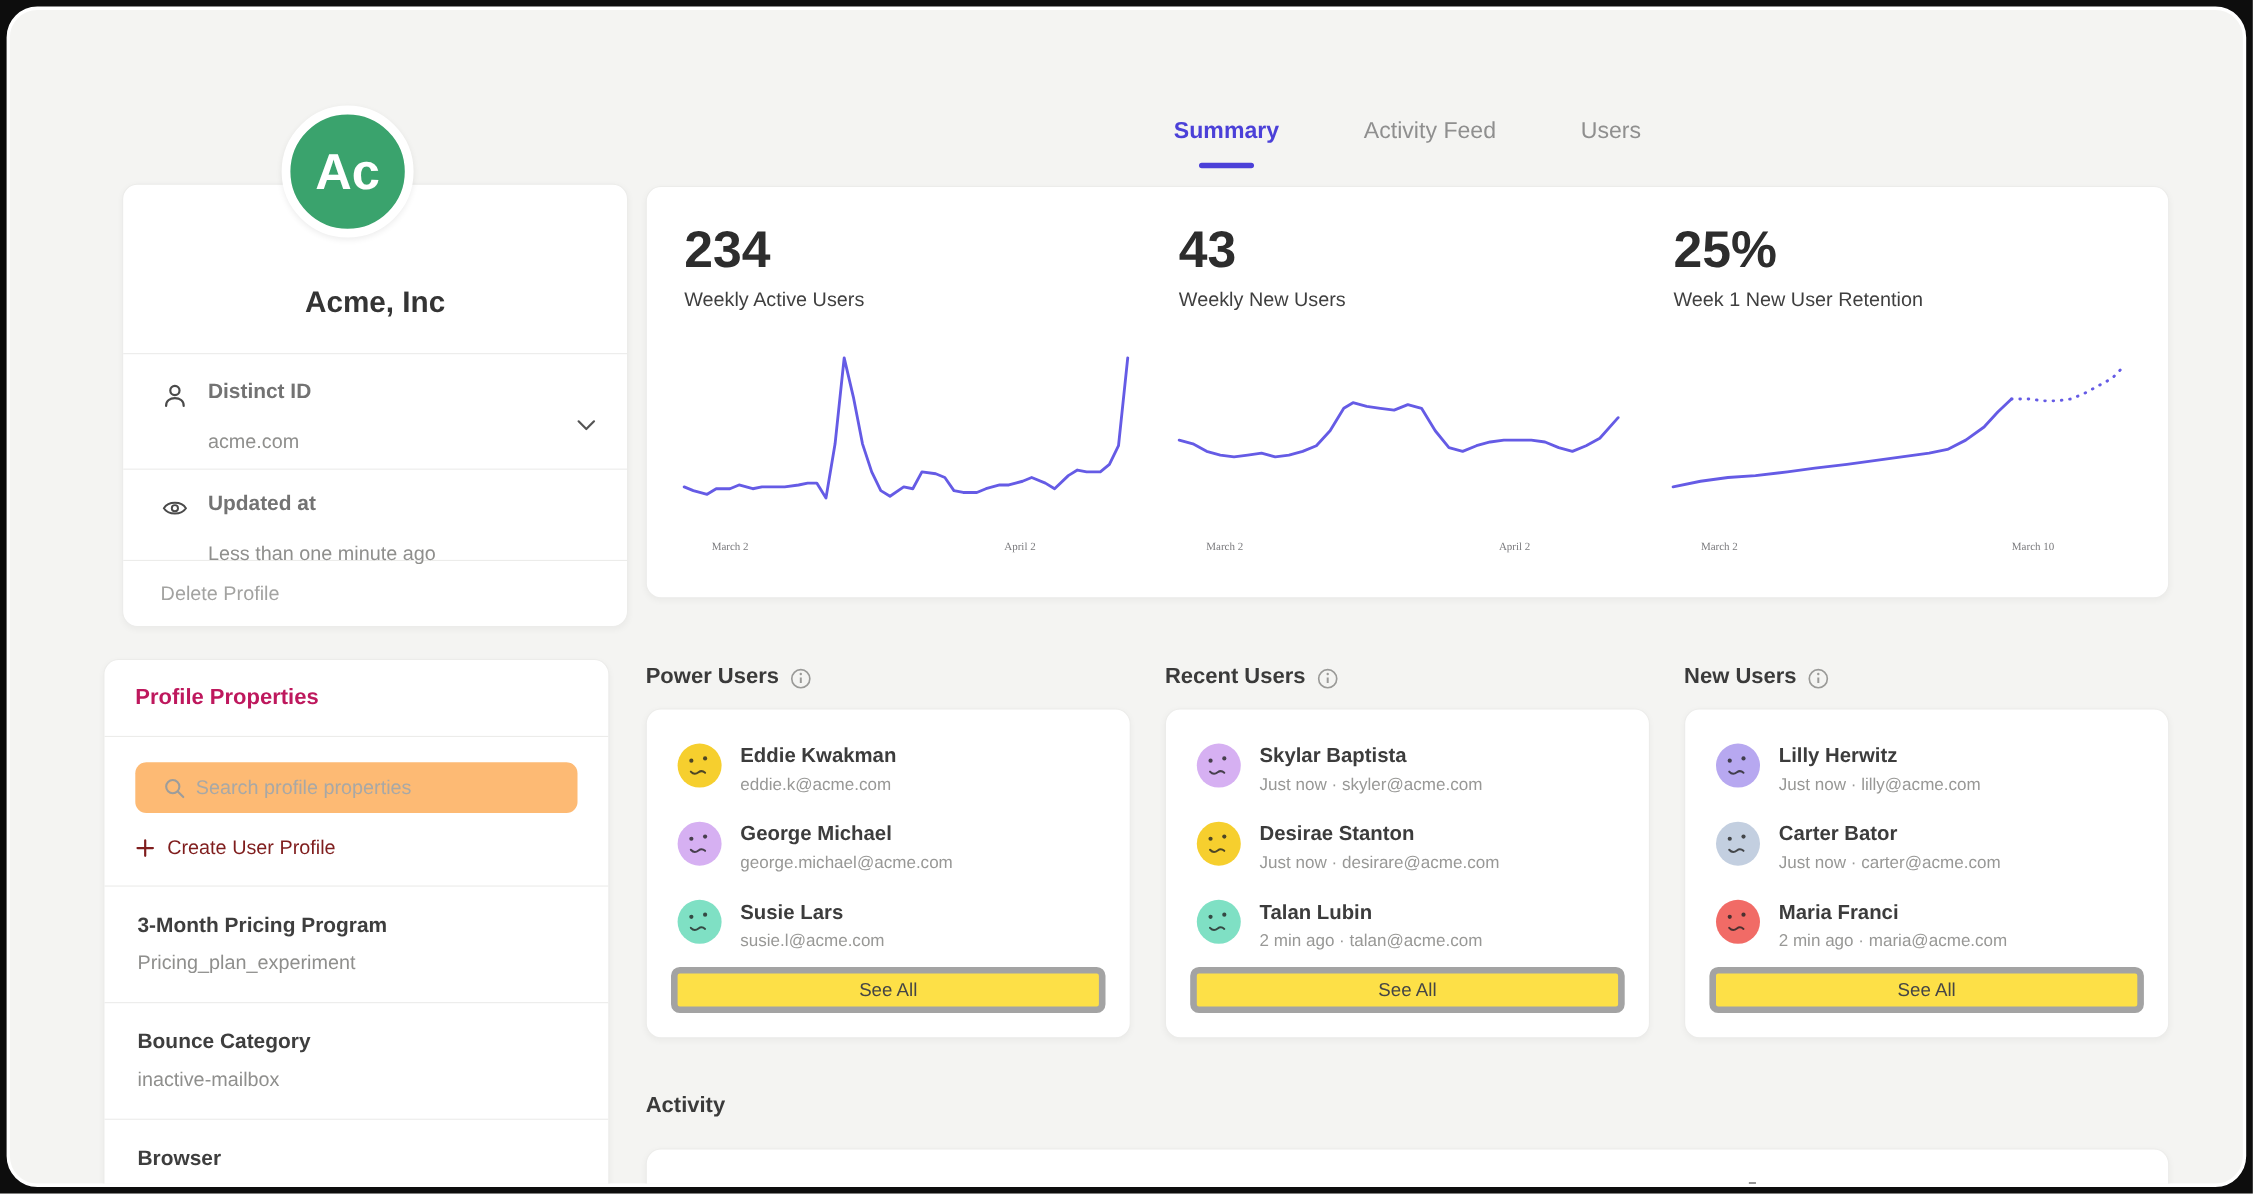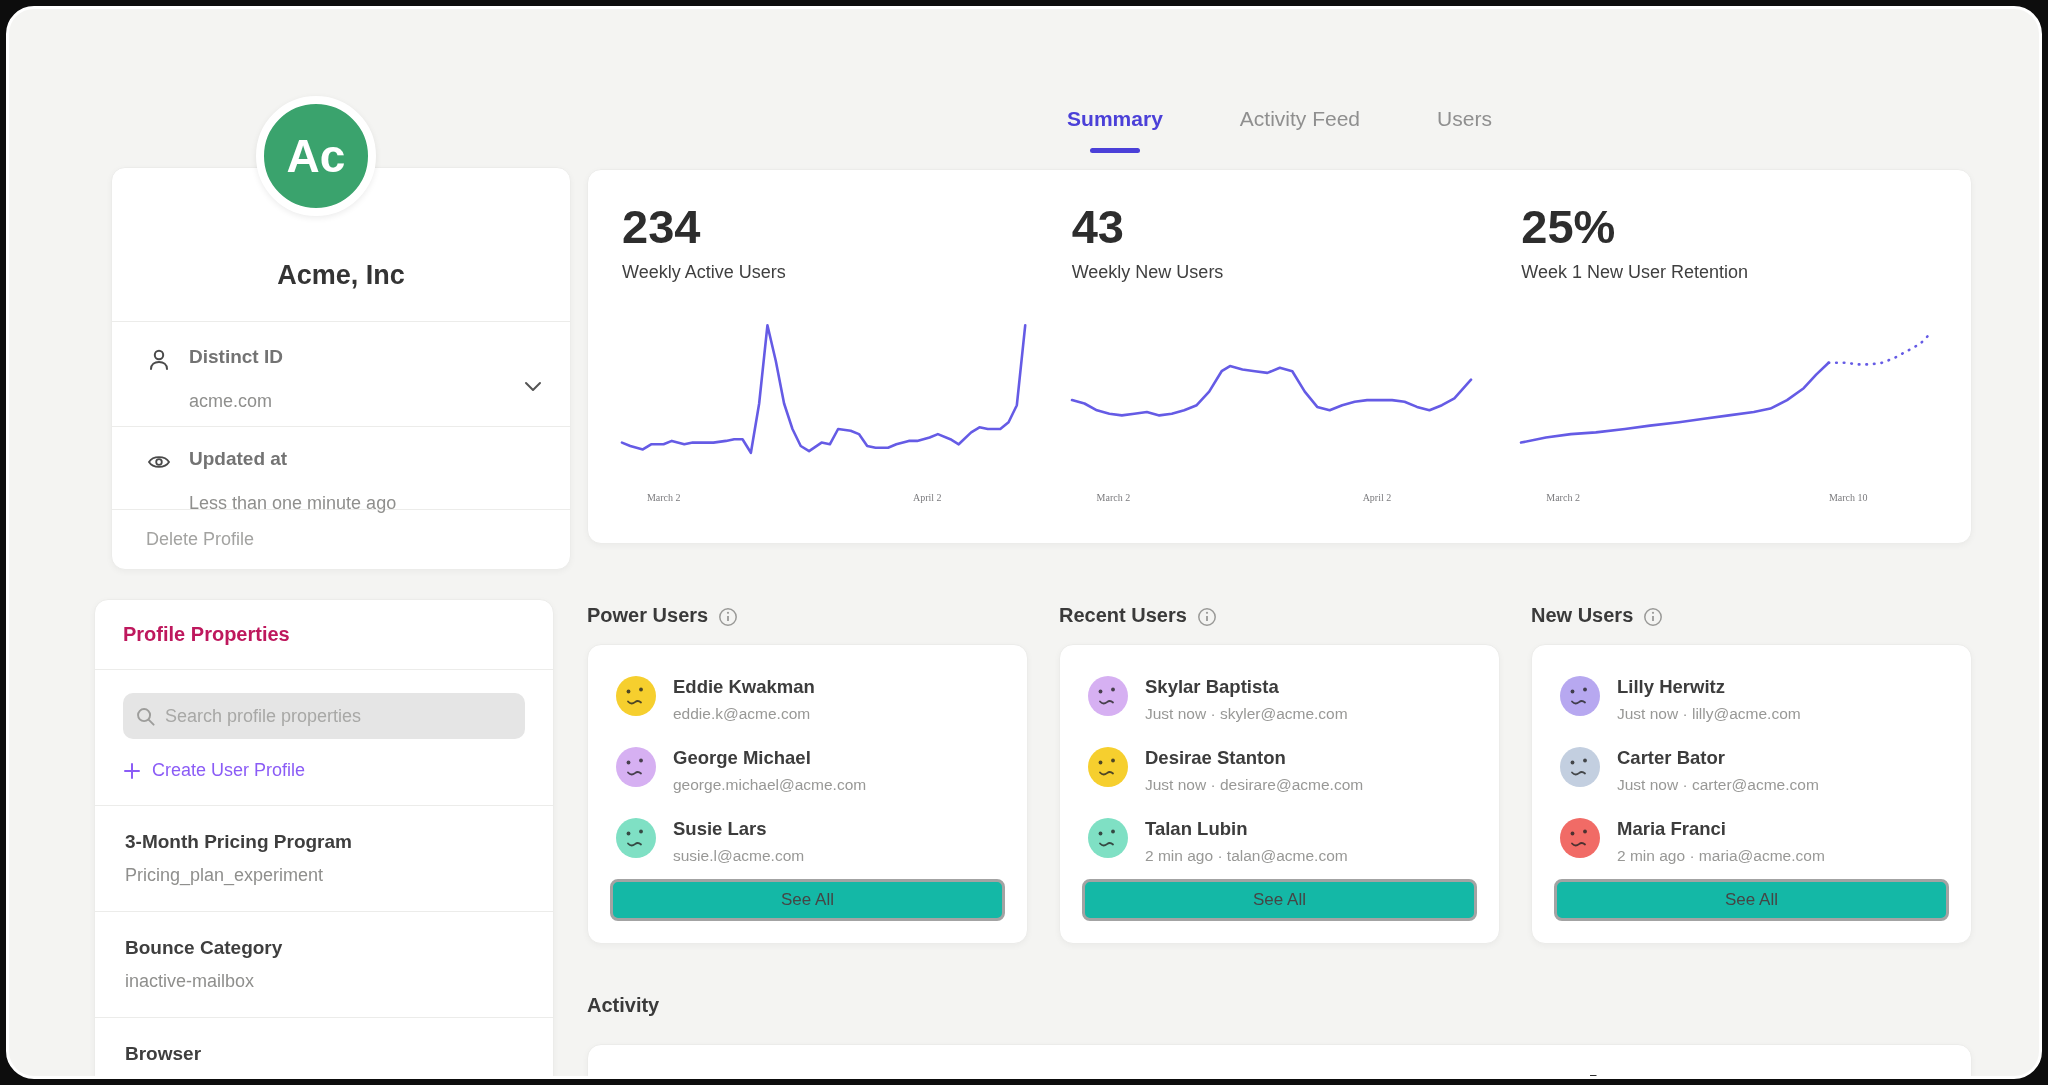--- a/index.html
+++ b/index.html
@@ -38,7 +38,7 @@
   .props-card{position:absolute;left:0;top:590px;width:460px;height:620px}
   .pp-title{padding:23px 28px;font-size:20px;font-weight:700;color:#be185d;border-bottom:1px solid var(--div)}
   .pp-search-wrap{padding:23px 28px 0}
-  .search-box{height:46px;background:#e5e5e5;border-radius:10px;display:flex;align-items:center;padding:0 12px;gap:9px}
+  .search-box{height:46px;background:#fdba74;border-radius:10px;display:flex;align-items:center;padding:0 25px;gap:9px}
   .search-box svg{width:21px;height:21px;color:#9d9d9b;flex:none}
   .search-box input{border:none;background:transparent;outline:none;font-size:18px;color:#555;width:100%;font-family:"Liberation Sans",sans-serif}
   .search-box input::placeholder{color:#a8a8a6}

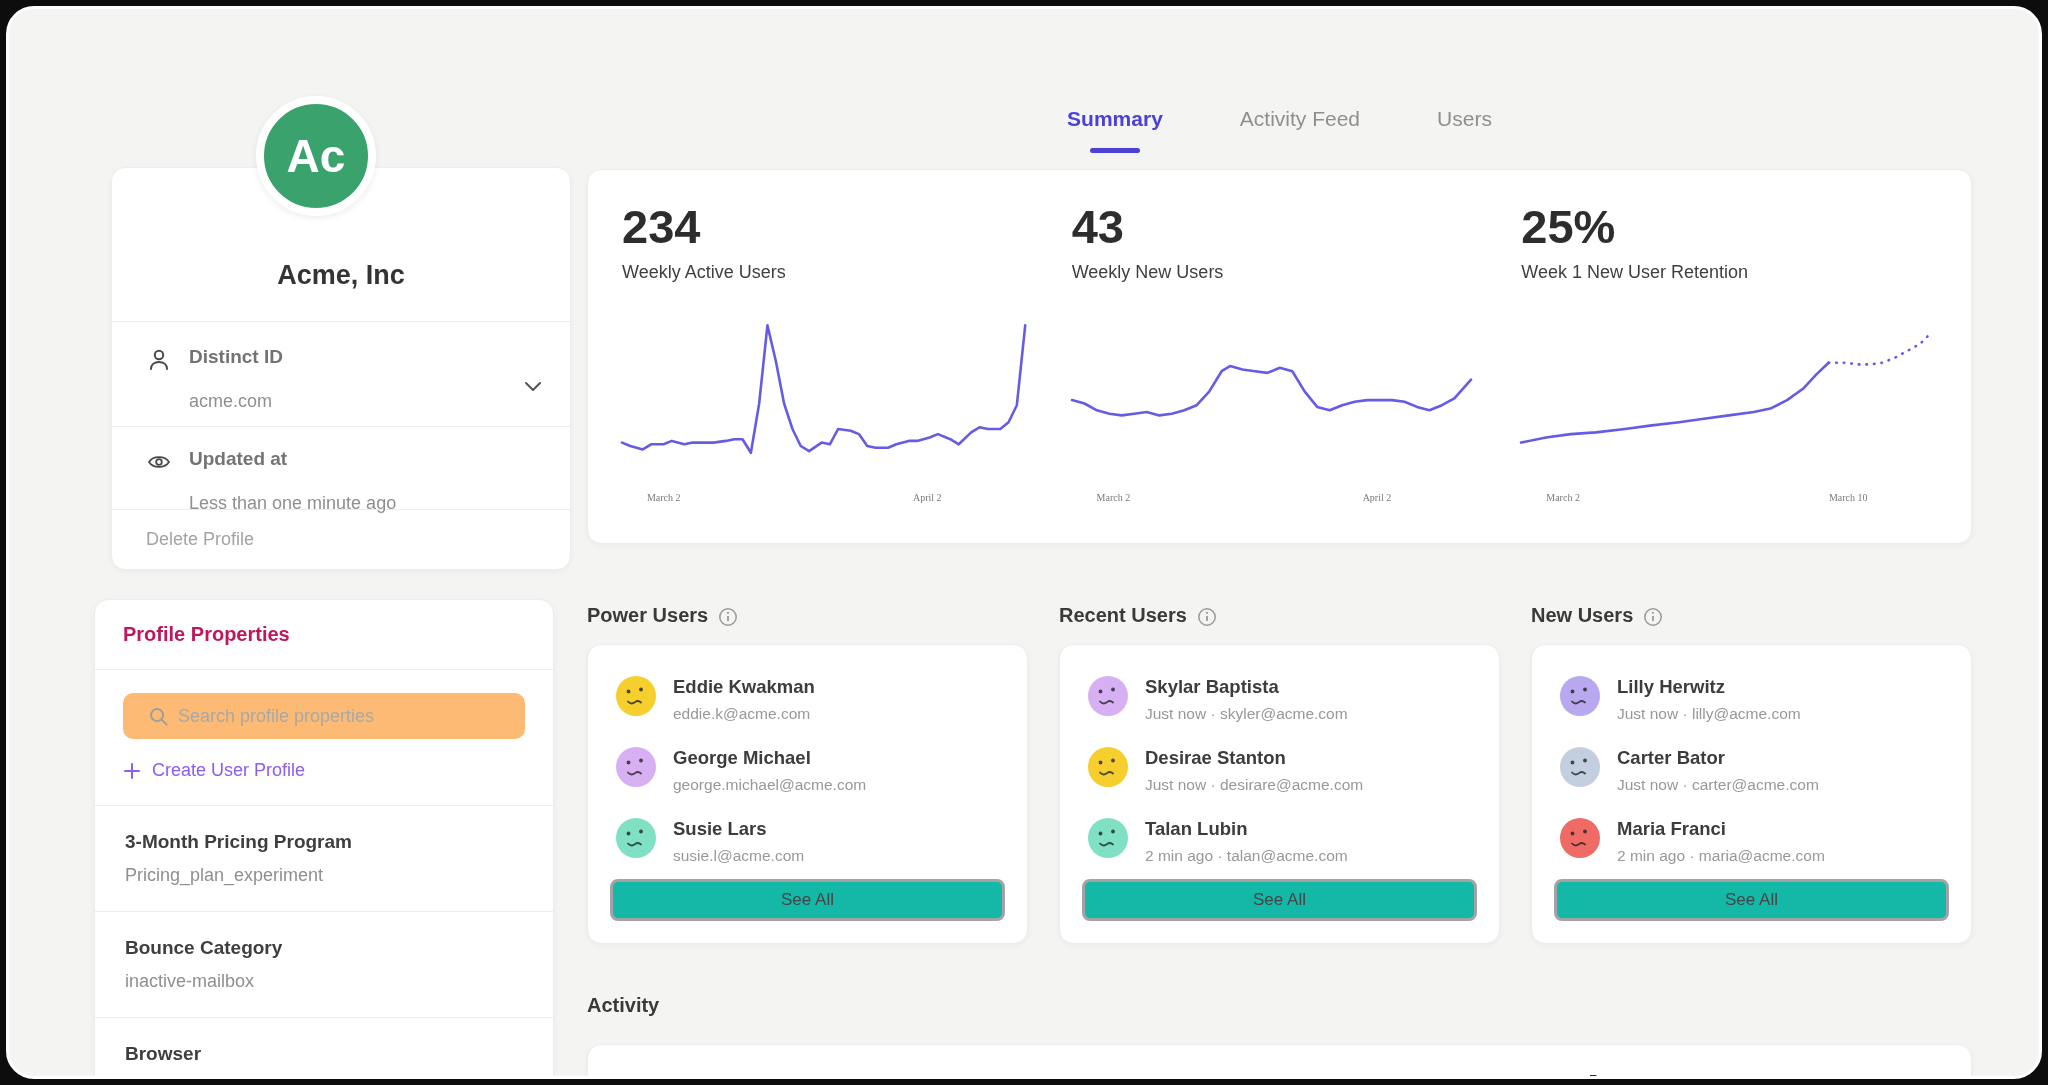--- a/index.html
+++ b/index.html
@@ -42,7 +42,7 @@
   .search-box svg{width:21px;height:21px;color:#9d9d9b;flex:none}
   .search-box input{border:none;background:transparent;outline:none;font-size:18px;color:#555;width:100%;font-family:"Liberation Sans",sans-serif}
   .search-box input::placeholder{color:#a8a8a6}
-  .create-btn{display:flex;align-items:center;gap:11px;padding:21px 28px 24px;background:none;border:none;color:#8b5cf6;font-size:18px;font-family:"Liberation Sans",sans-serif;cursor:pointer}
+  .create-btn{display:flex;align-items:center;gap:11px;padding:21px 28px 24px;background:none;border:none;color:#7f1d1d;font-size:18px;font-family:"Liberation Sans",sans-serif;cursor:pointer}
   .create-btn svg{width:18px;height:18px}
   .prop-row{padding:25px 30px;border-top:1px solid var(--div)}
   .prop-name{font-size:19px;font-weight:700;color:#3e3e3e}

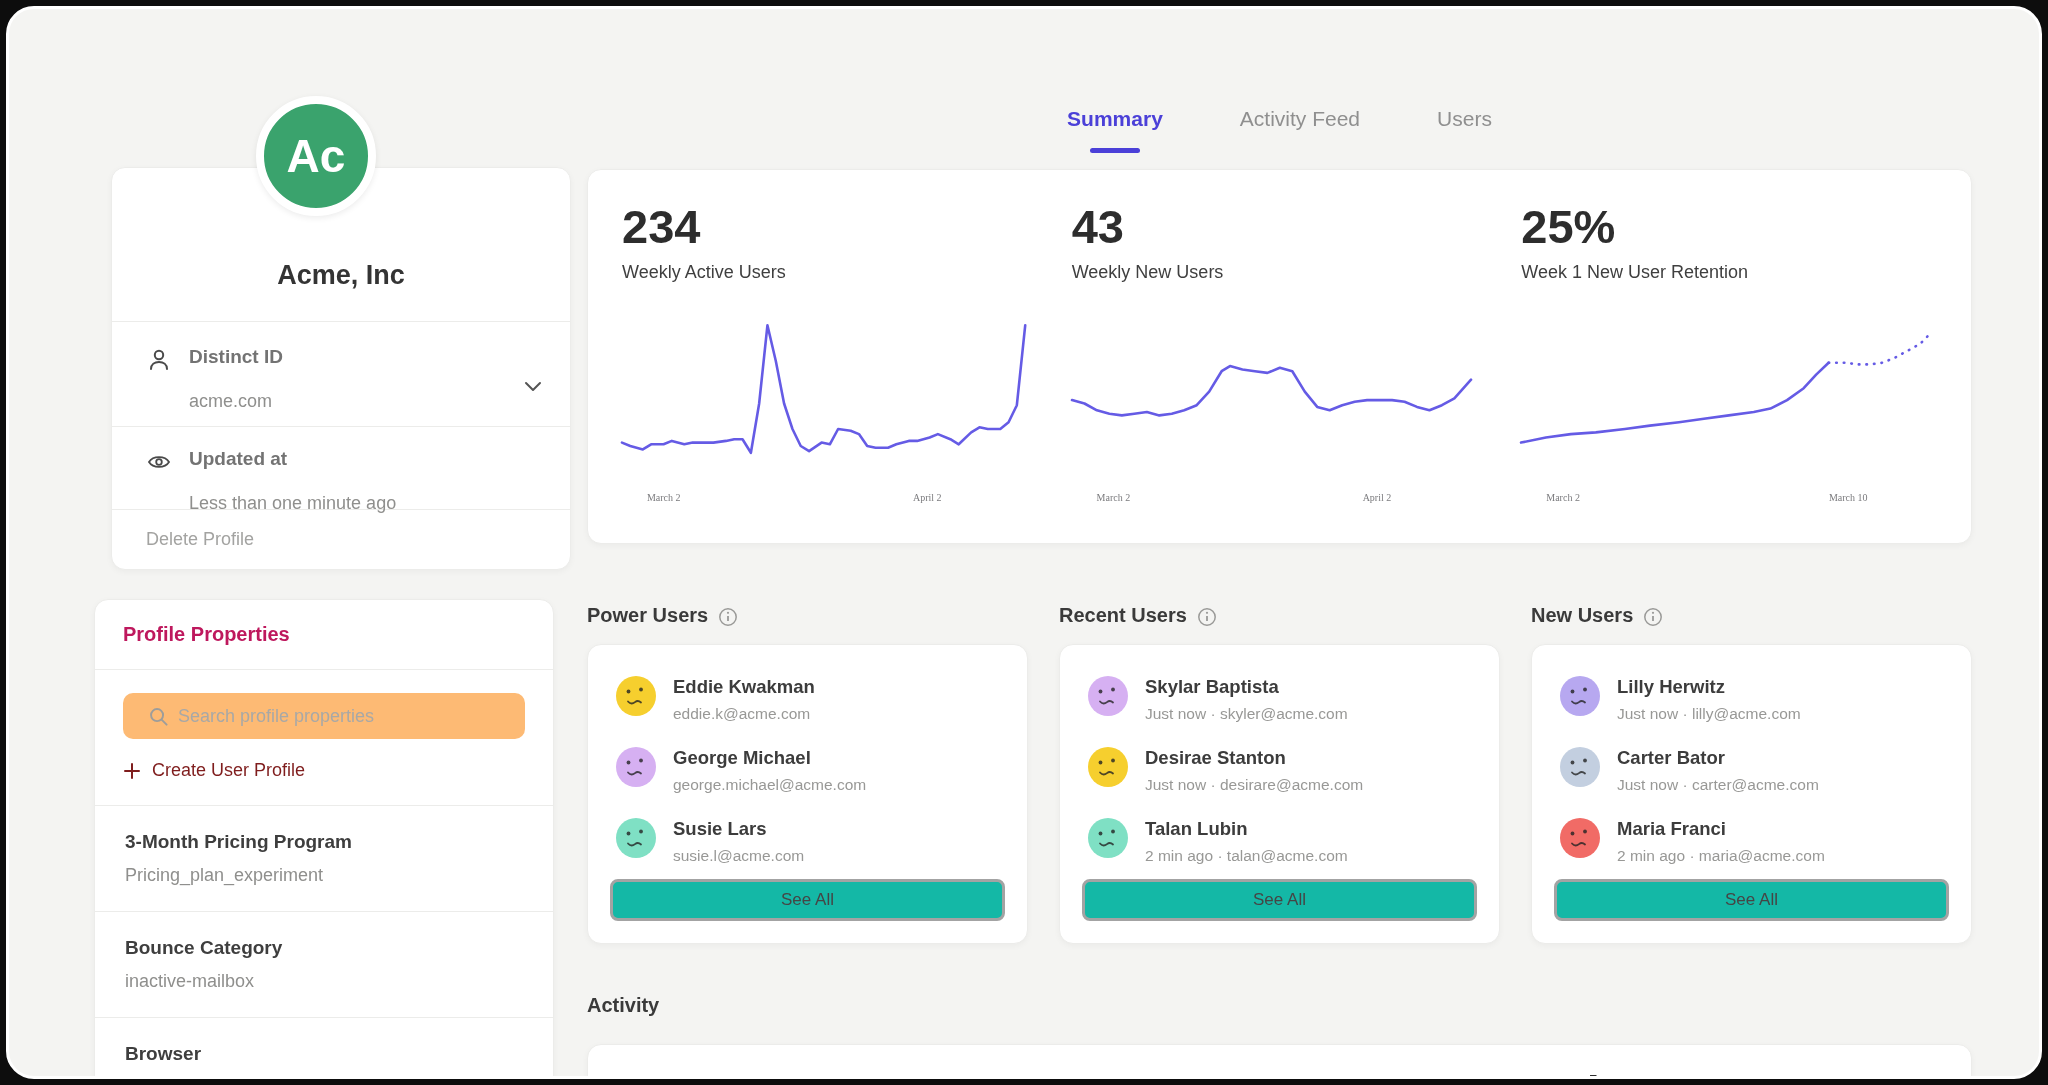--- a/index.html
+++ b/index.html
@@ -78,7 +78,7 @@
   .u-avatar svg{width:100%;height:100%}
   .u-name{font-size:18.5px;font-weight:700;color:#3c3c3c}
   .u-sub{font-size:15.5px;color:#989896;margin-top:7px}
-  .see-all{position:absolute;left:22px;right:22px;bottom:22px;height:42px;border:3px solid #a3a3a3;border-radius:8px;background:#14b8a6;
+  .see-all{position:absolute;left:22px;right:22px;bottom:22px;height:42px;border:6px solid #a3a3a3;border-radius:8px;background:#fde047;
     font-size:17px;color:#454545;display:flex;align-items:center;justify-content:center;cursor:pointer;font-family:"Liberation Sans",sans-serif}
 
   .activity-head{position:absolute;left:578px;top:985px;font-size:20px;font-weight:700;color:#3a3a3a}

